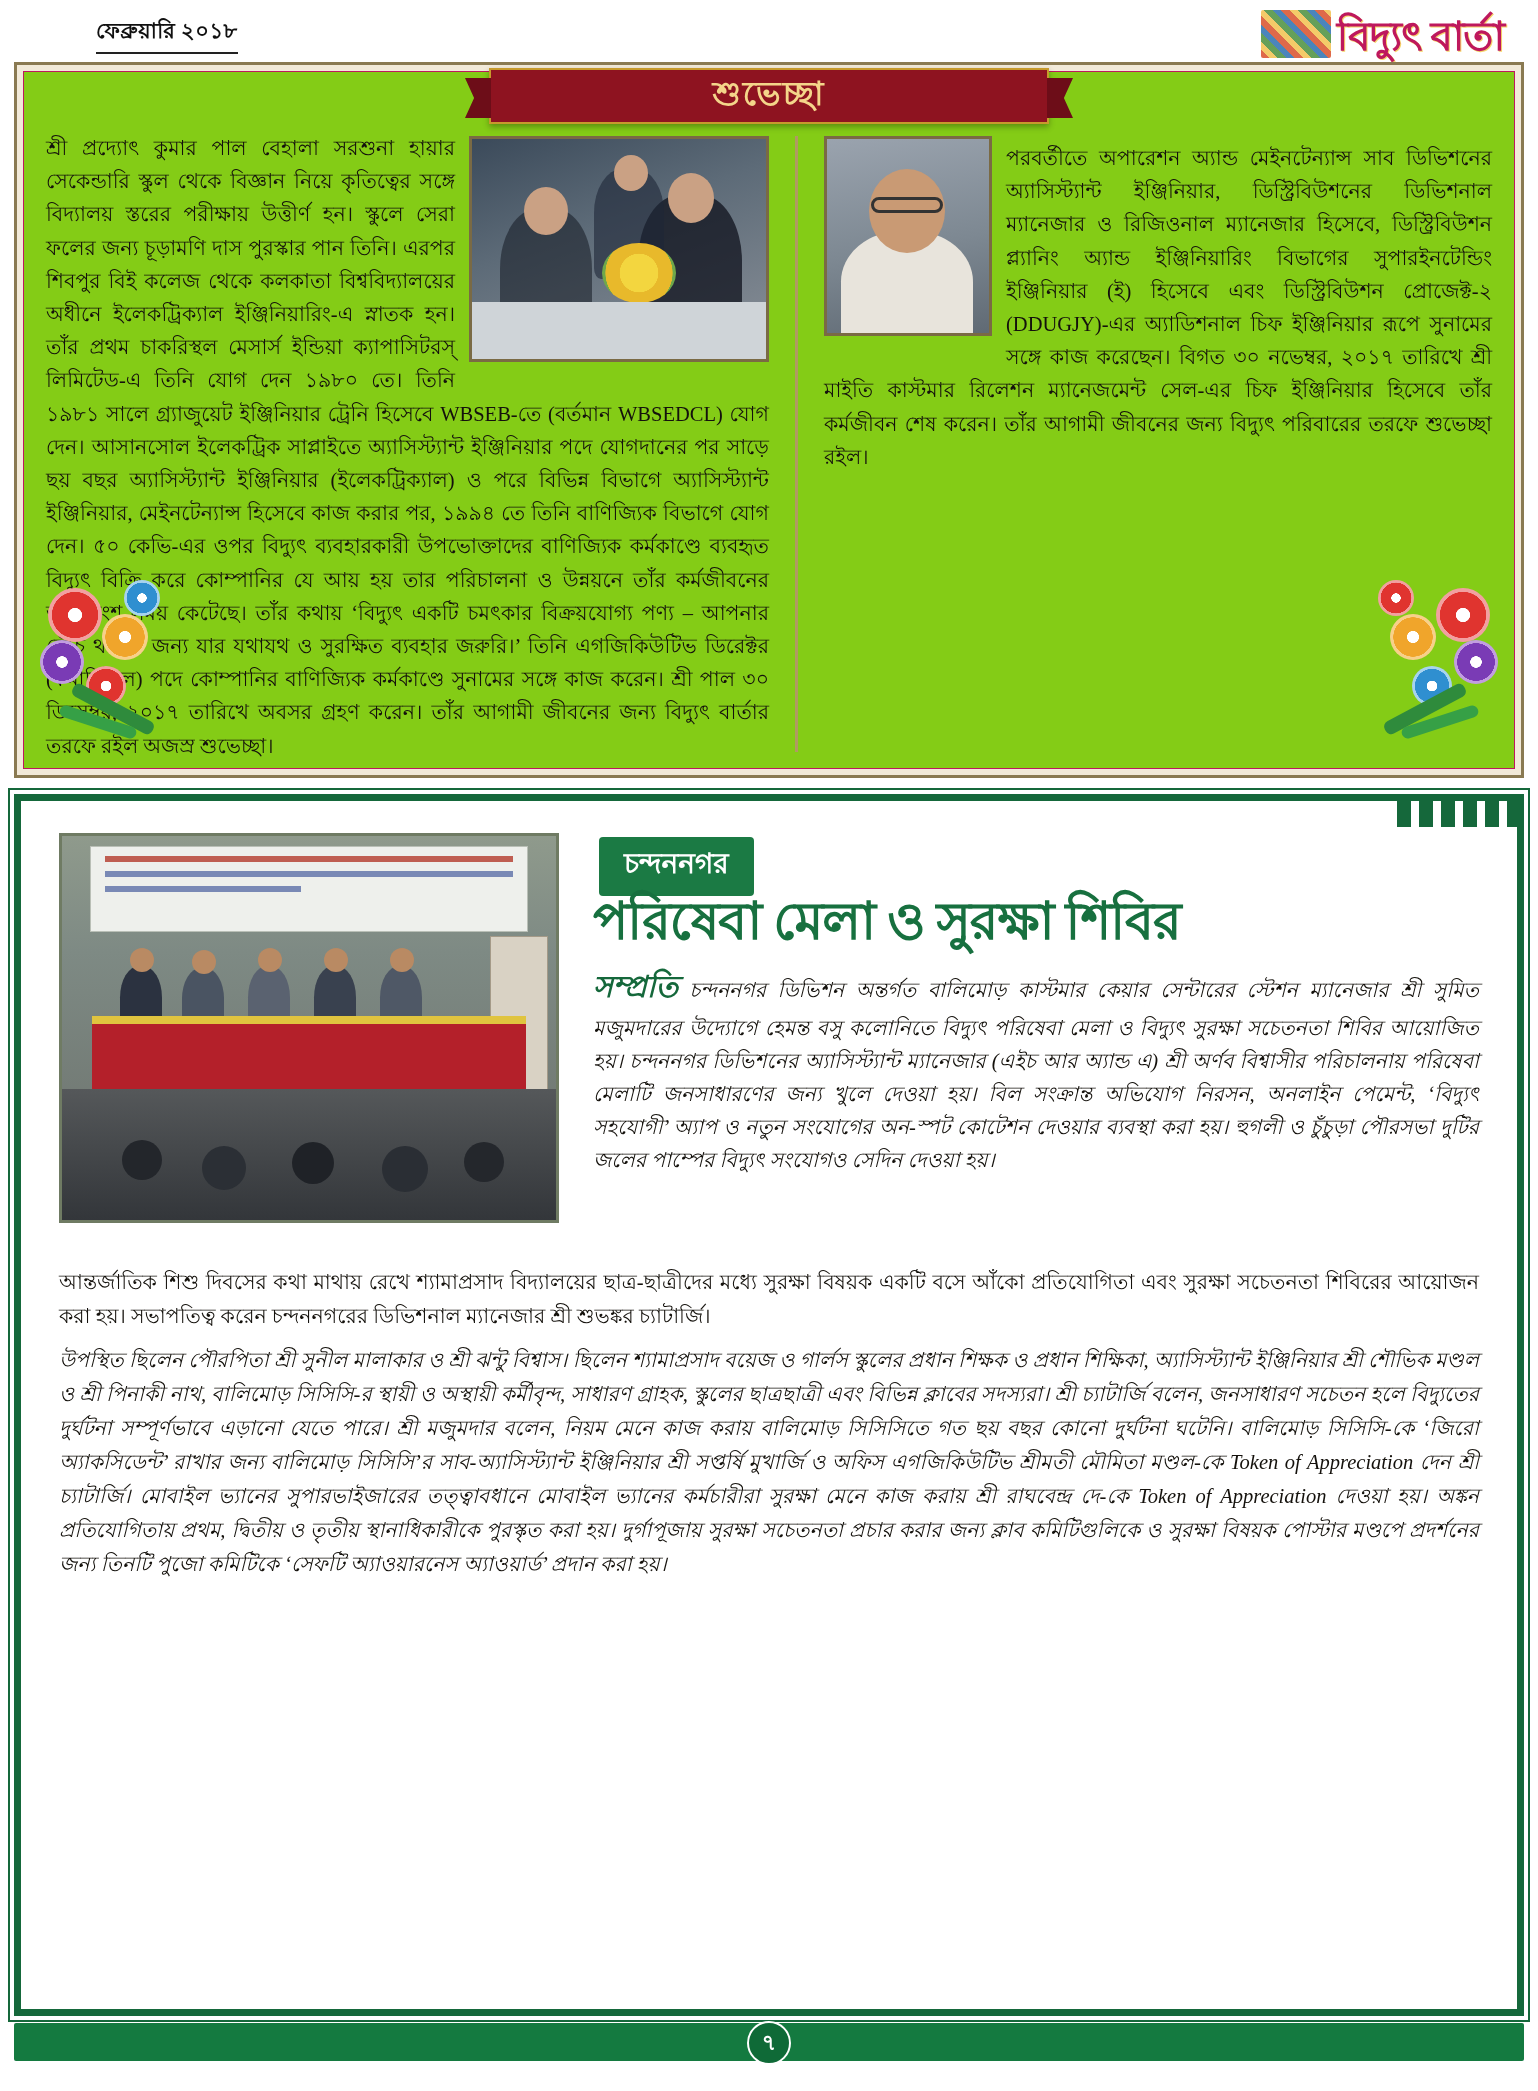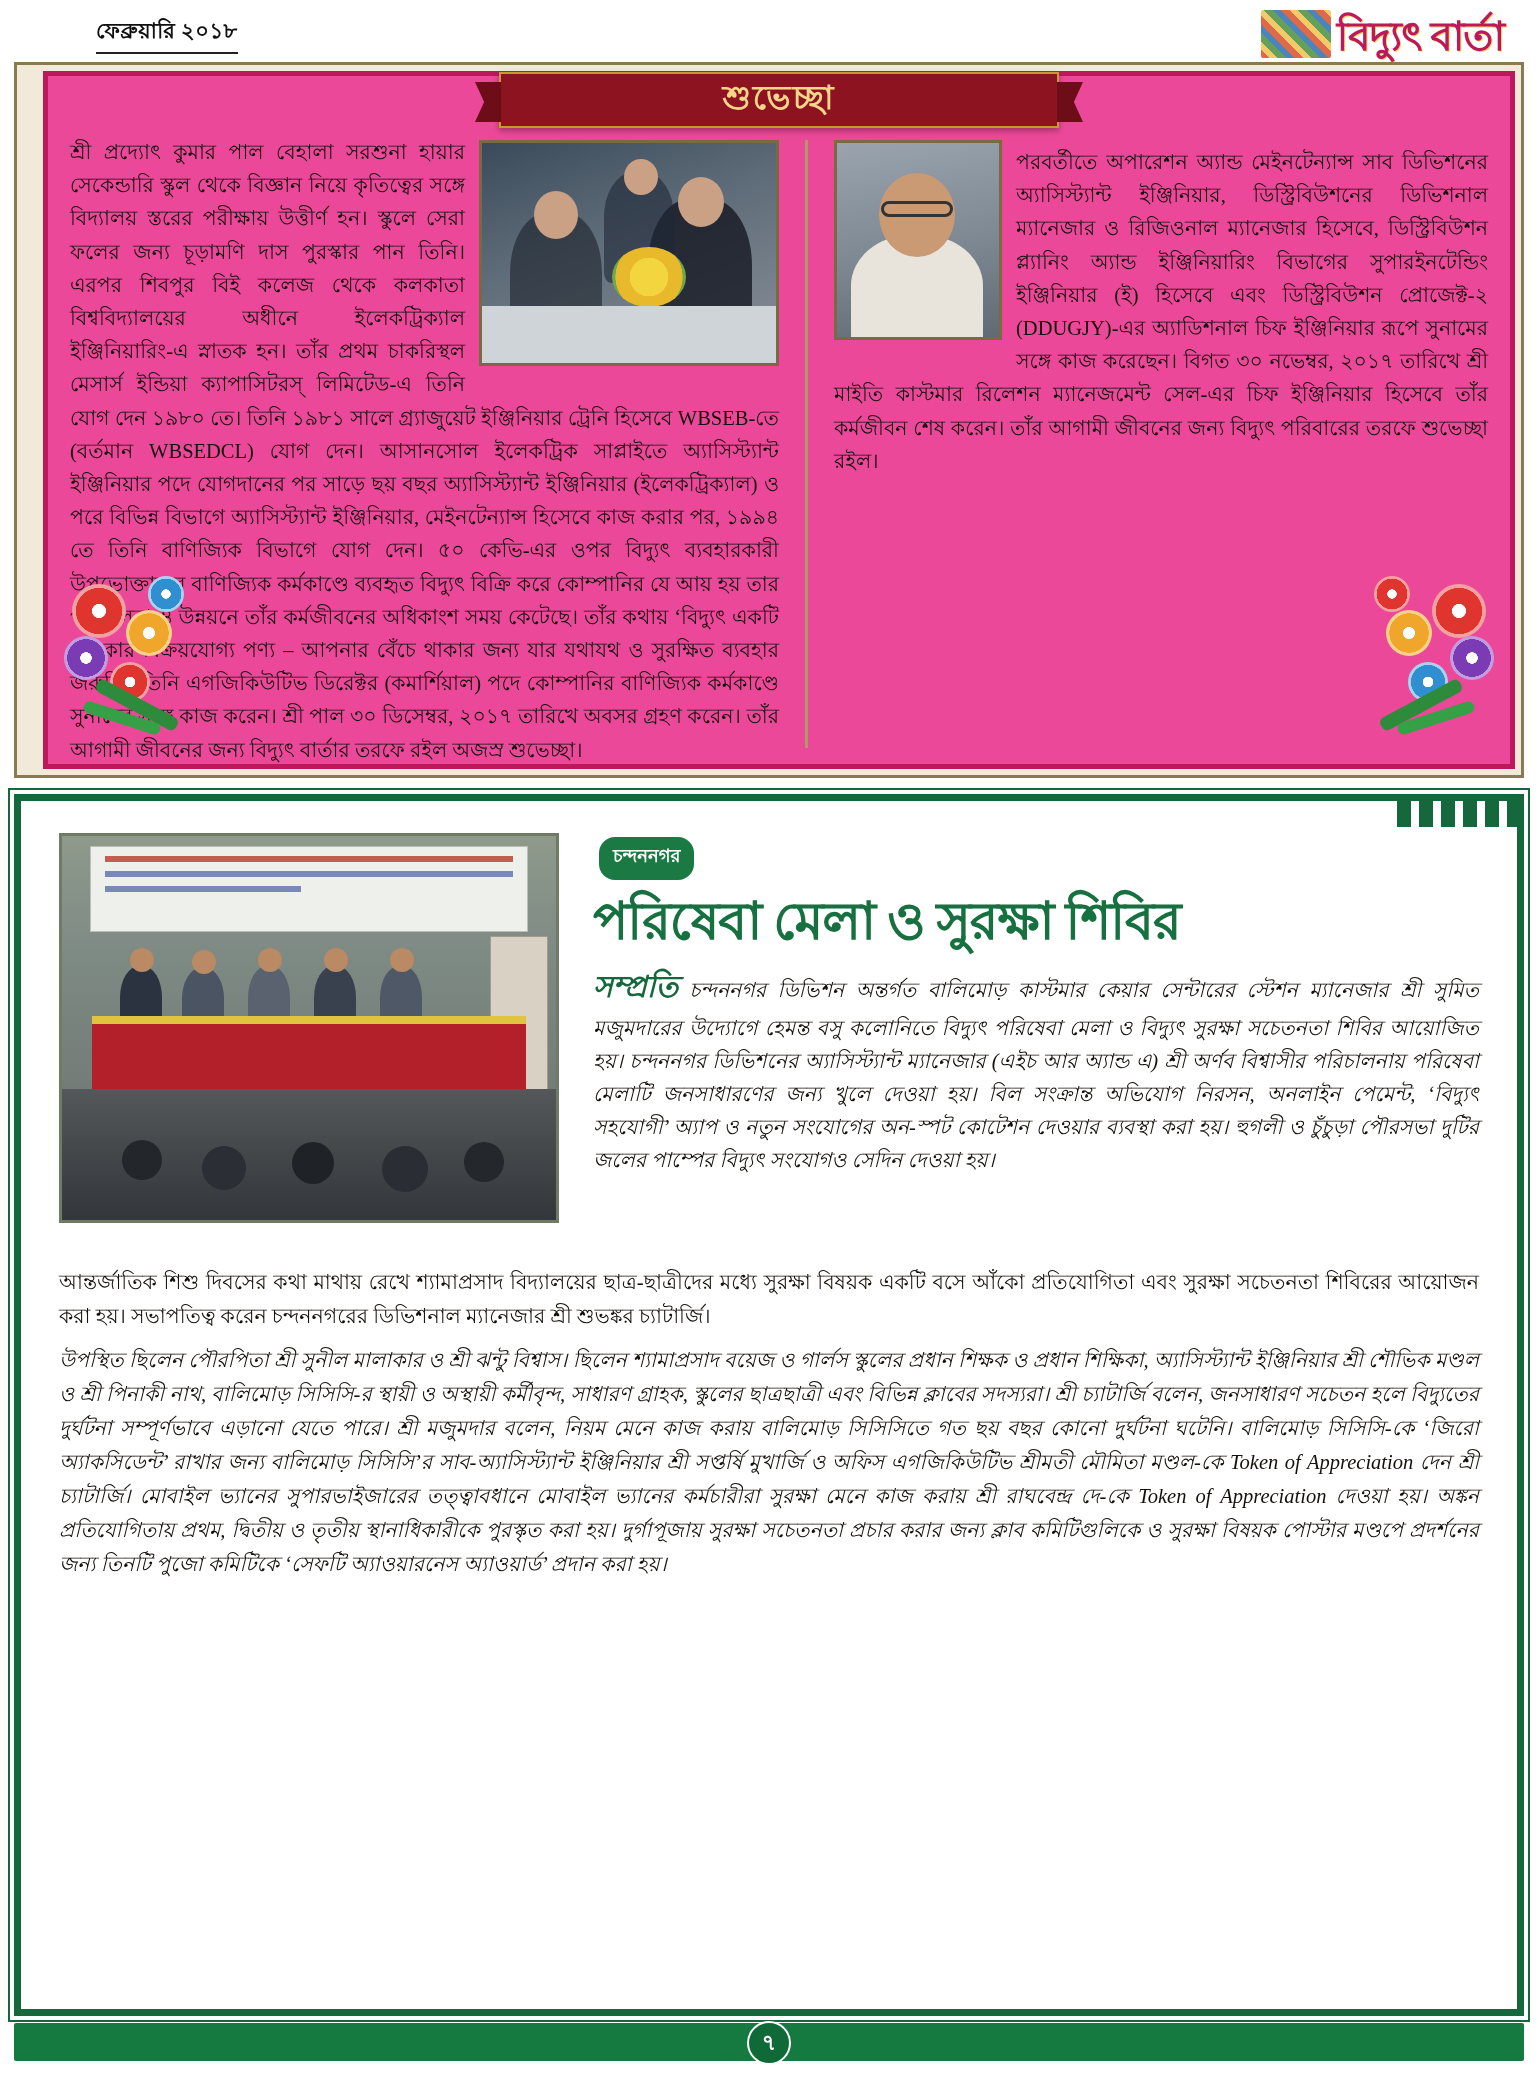--- a/index.html
+++ b/index.html
@@ -67,9 +67,8 @@
   .top-panel-inner {
     position: absolute;
     inset: 6px;
-    border: 5px solid #be185d;
-    background: #ec4899;
-    margin-left: 20px;
+    border: 1px solid #be185d;
+    background: #84cc16;
   }
   .ribbon {
     position: absolute;

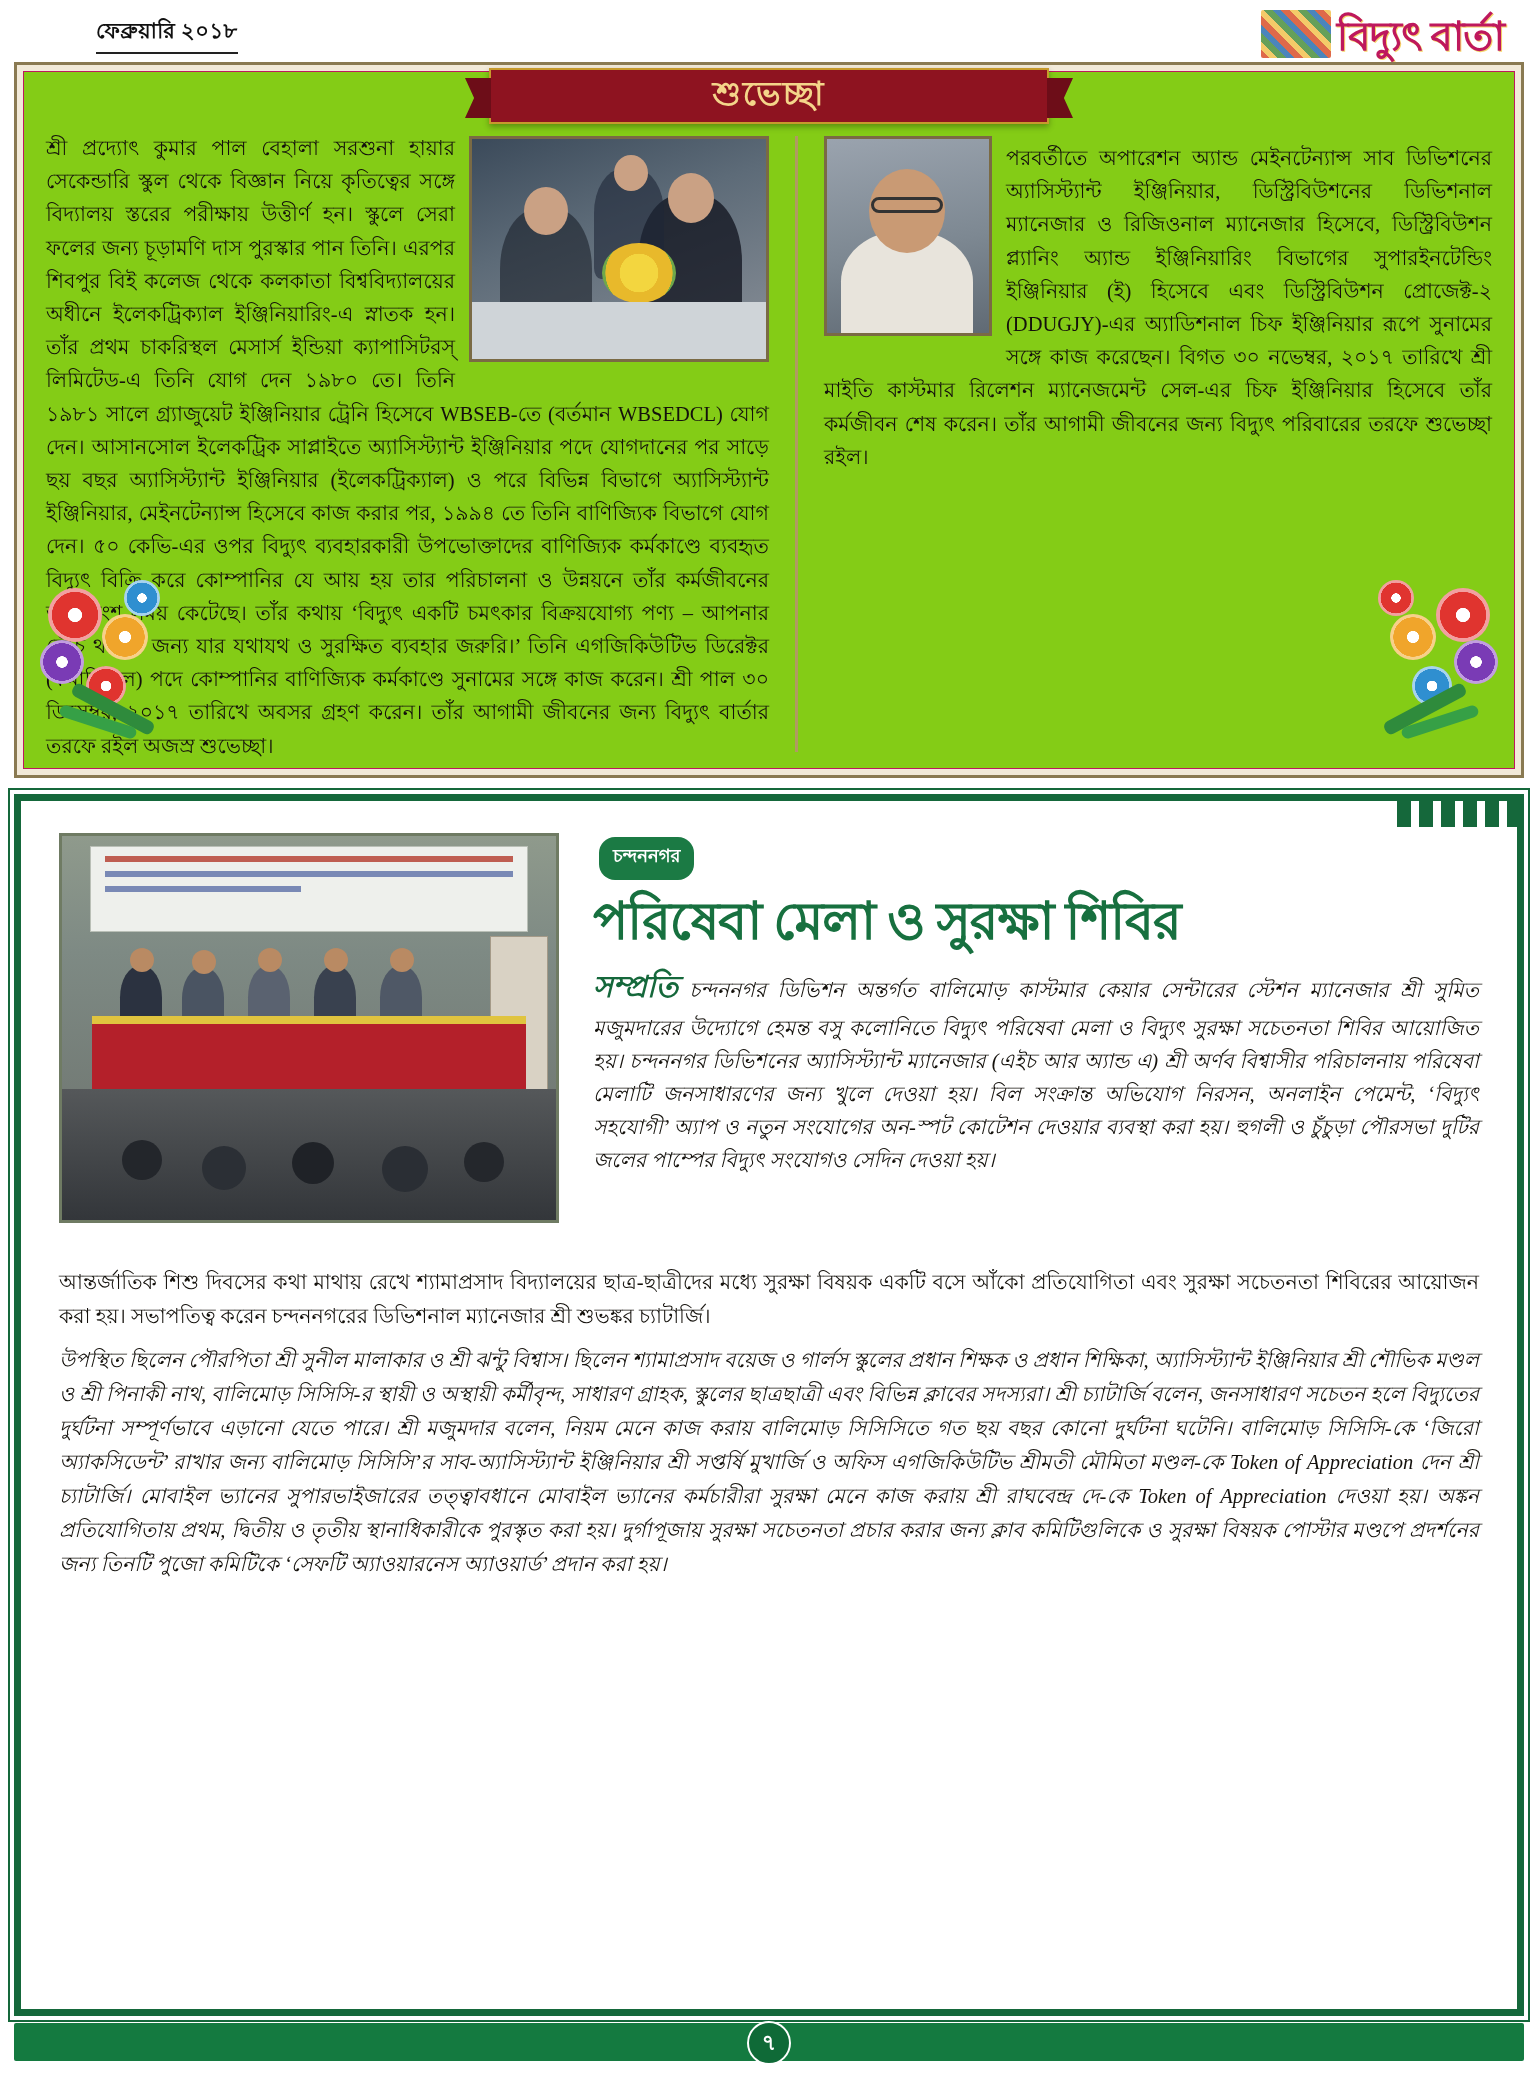--- a/index.html
+++ b/index.html
@@ -204,10 +204,10 @@
     top: 24px; left: 566px;
     background: #1b7a44;
     color: #fff;
-    font-size: 18px;
-    font-weight: bold;
-    padding: 5px 14px 7px;
-    border-radius: 16px;
+    font-size: 28px;
+    font-weight: bold;
+    padding: 5px 25px 7px;
+    border-radius: 4px;
   }
   .headline {
     position: absolute;

